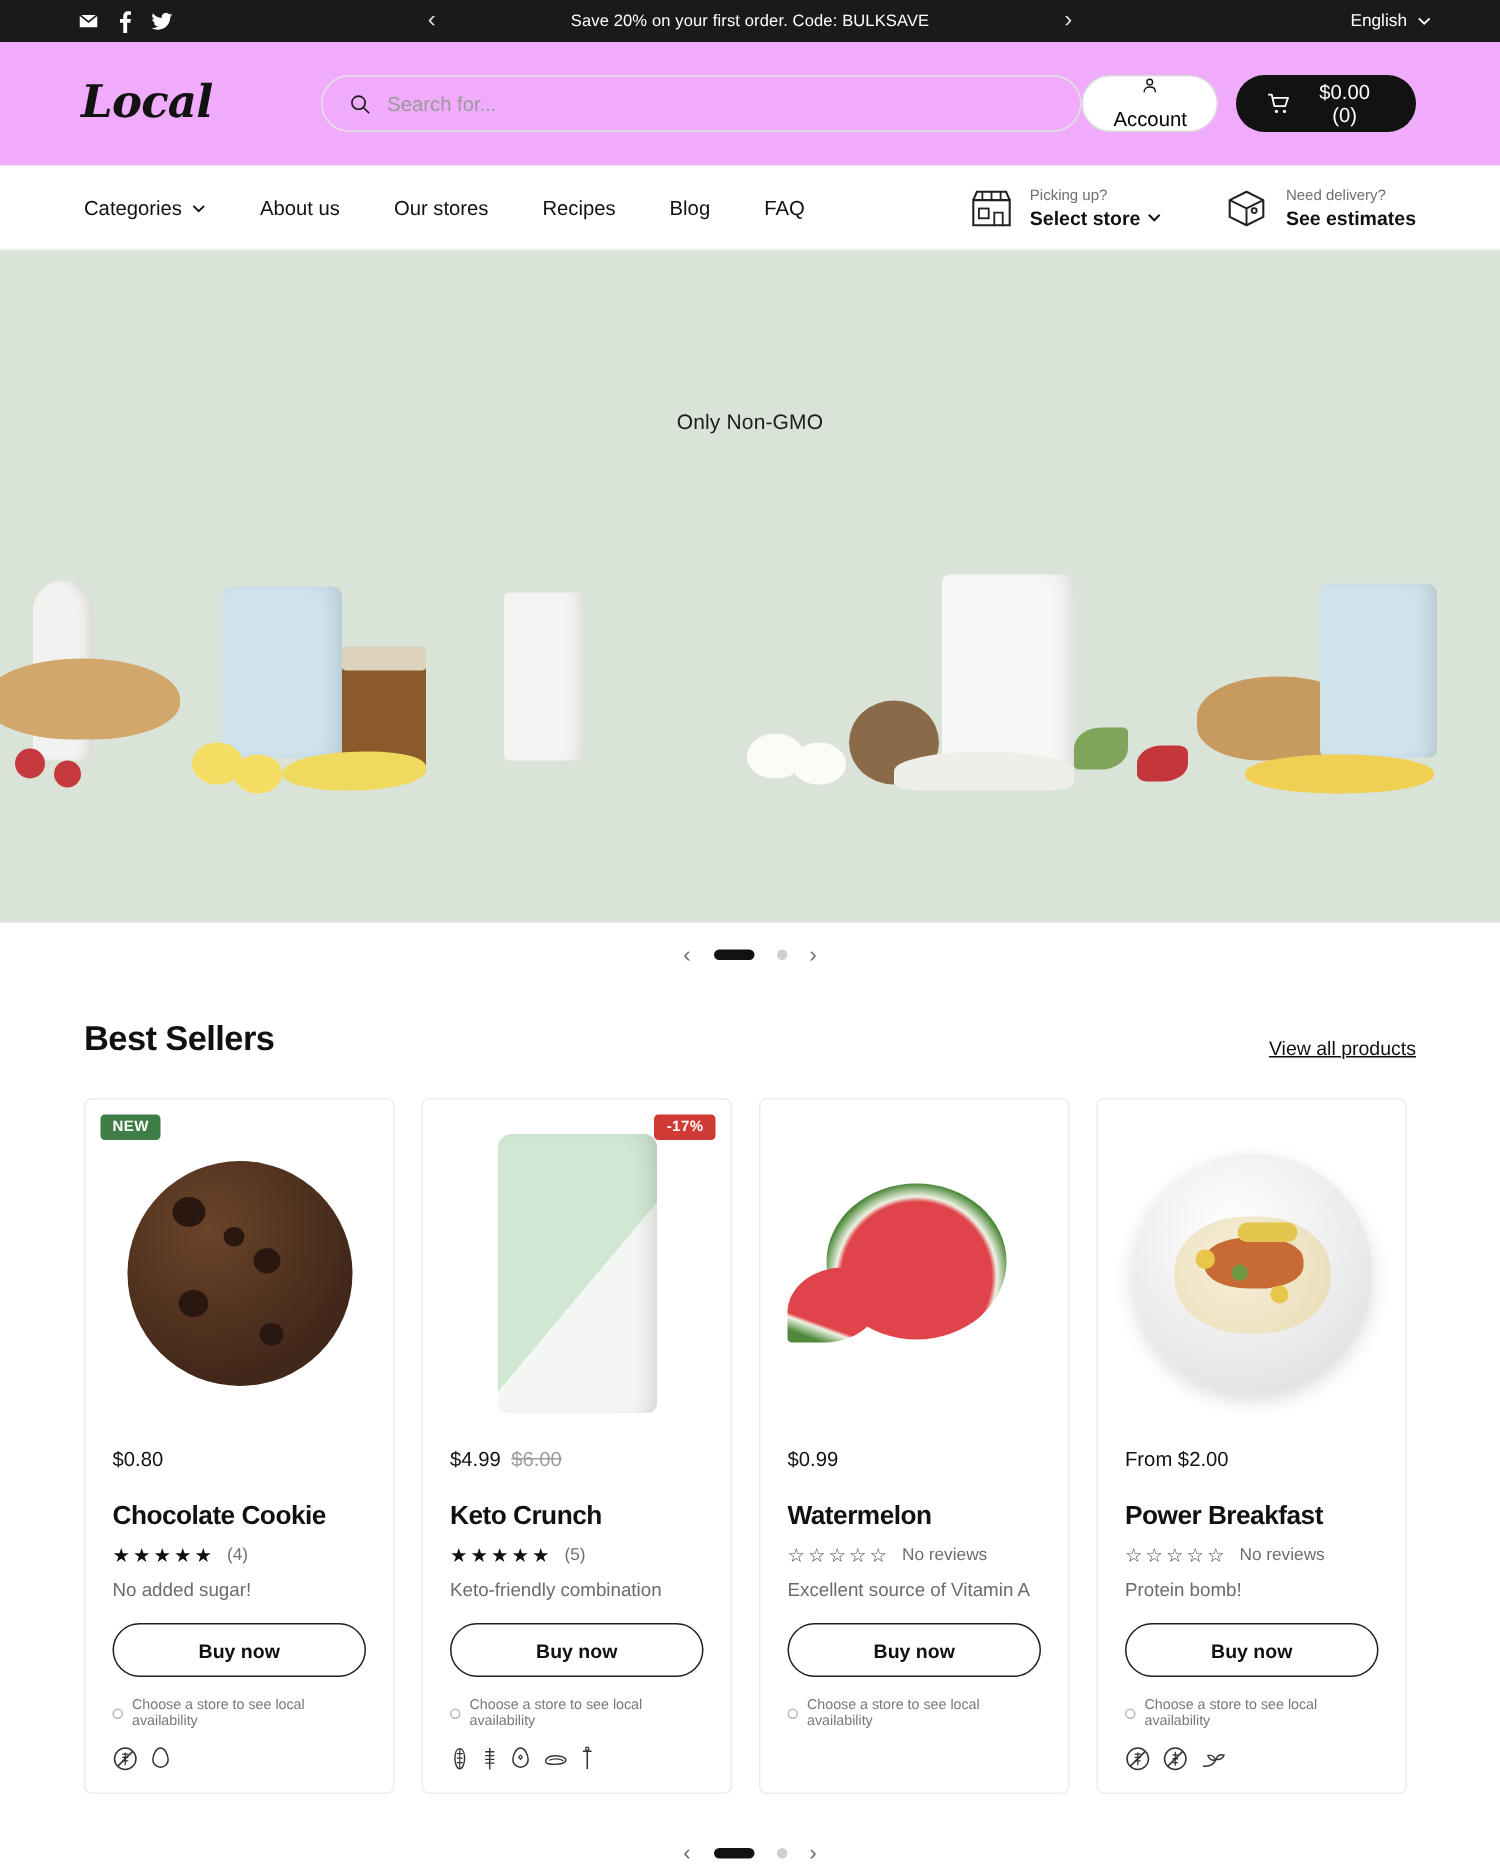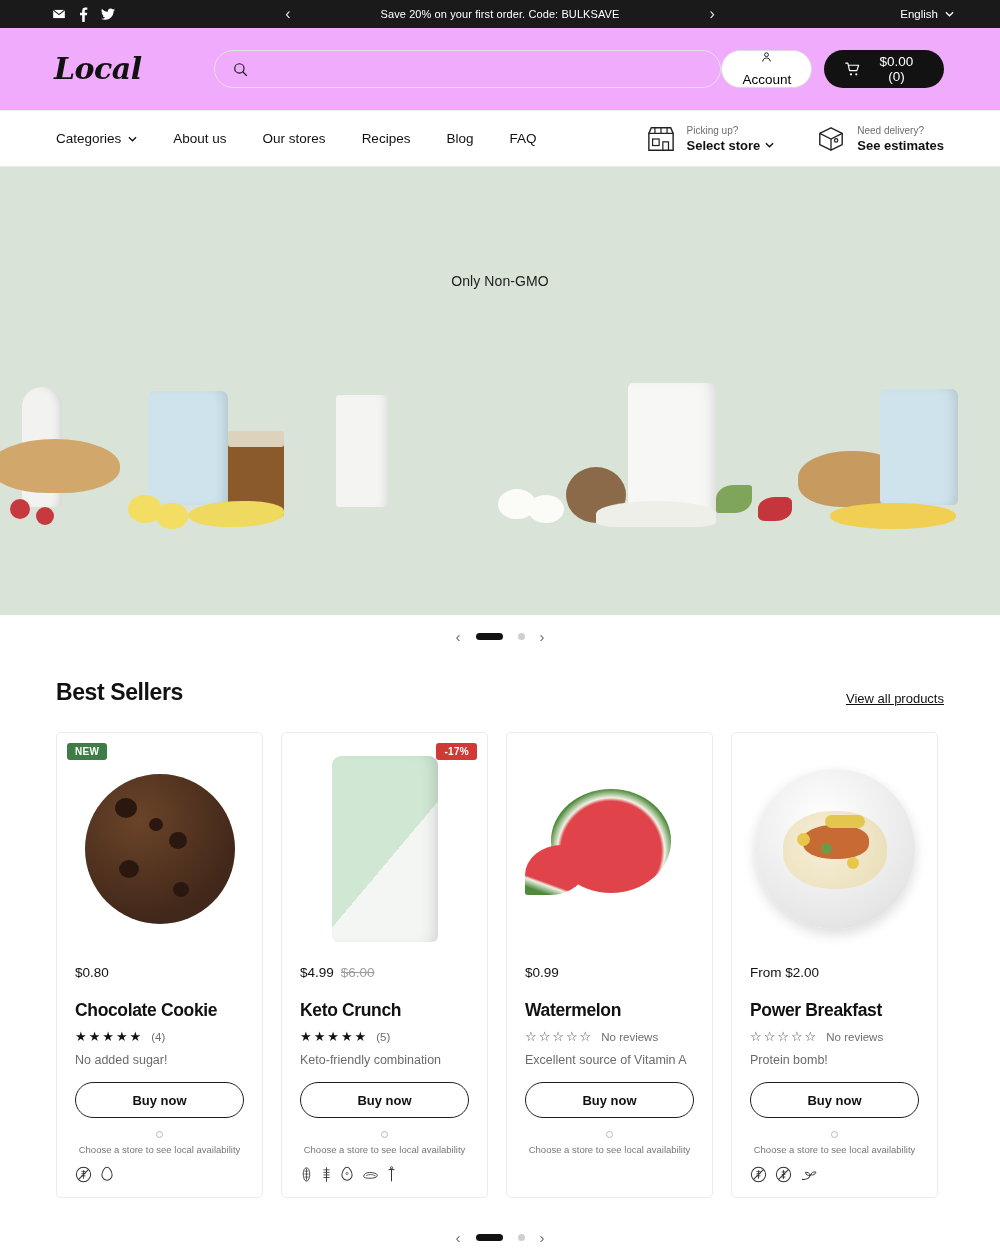--- a/index.html
+++ b/index.html
@@ -228,6 +228,7 @@
       <circle cx="8.5" cy="8.5" r="6.2" stroke="#1c1c1c" stroke-width="1.6" fill="none"></circle>
       <path d="M13.3 13.3L18 18" stroke="#1c1c1c" stroke-width="1.6" fill="none" stroke-linecap="round"></path>
     </svg>
+    <input placeholder="Search for..." style="">
   </div>
 
   <div class="hdr-actions">

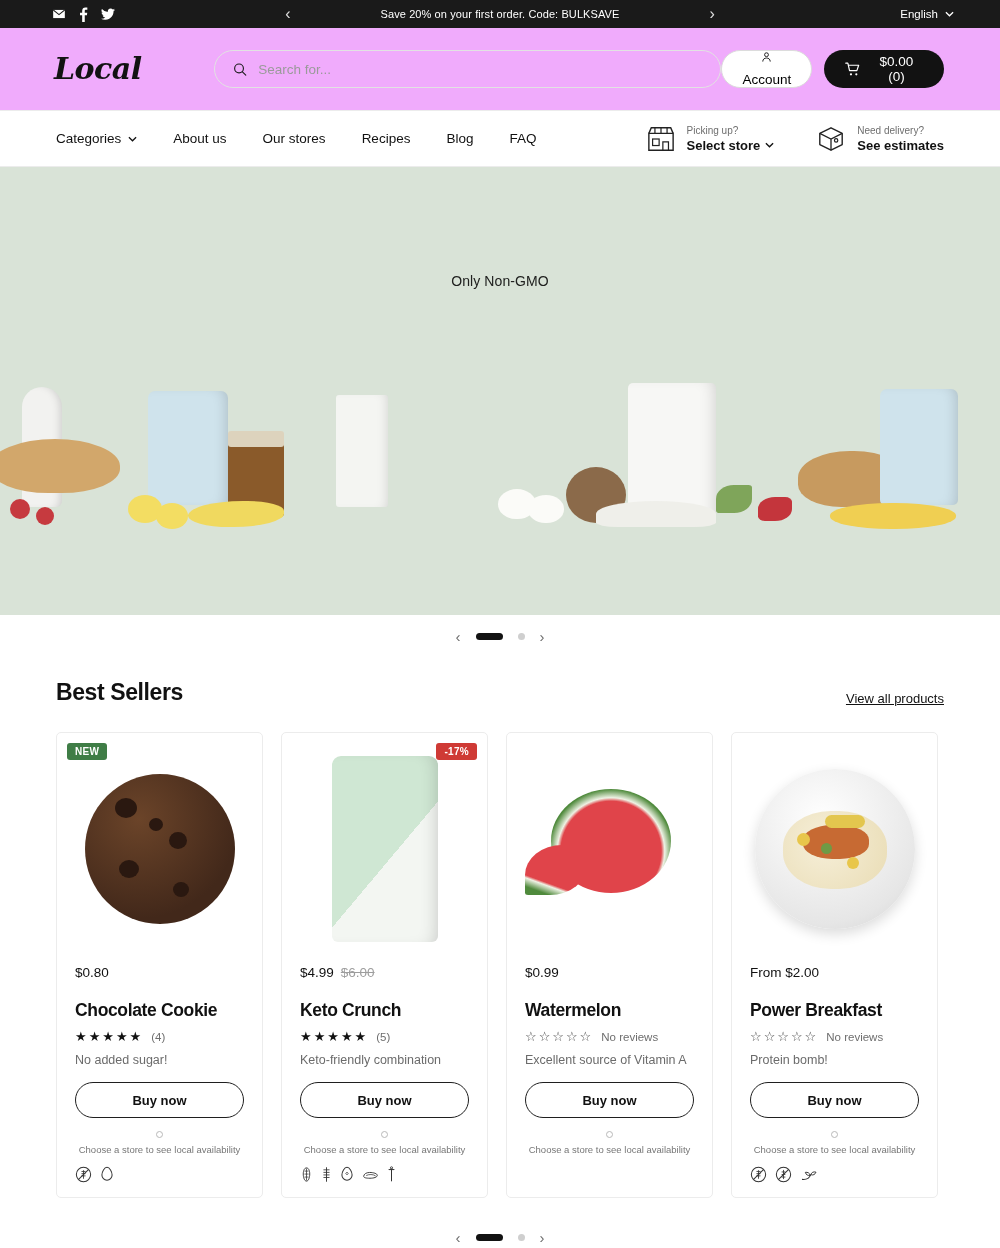--- a/index.html
+++ b/index.html
@@ -168,7 +168,7 @@
     font-size: 13px; font-weight: 700; color: #111; cursor: pointer;
     font-family: "Liberation Sans", sans-serif;
   }
-  .avail { display: flex; align-items: center; gap: 6px; margin-top: 13px; font-size: 9.5px; color: #777; flex-direction: column; }
+  .avail { display: flex; align-items: center; gap: 6px; margin-top: 13px; font-size: 9.5px; color: #777; }
   .avail-circle { width: 7px; height: 7px; border-radius: 50%; border: 1px solid #b9b9b9; flex: none; }
   .diet { display: flex; gap: 8px; margin-top: 11px; align-items: center; }
 

